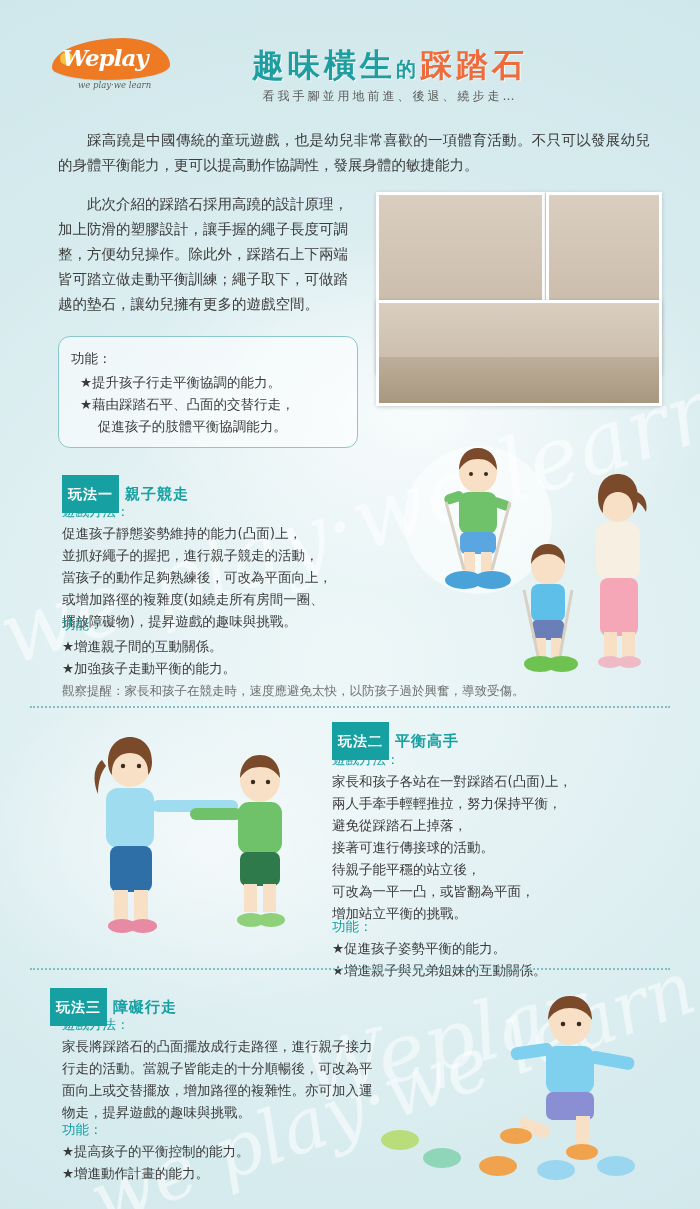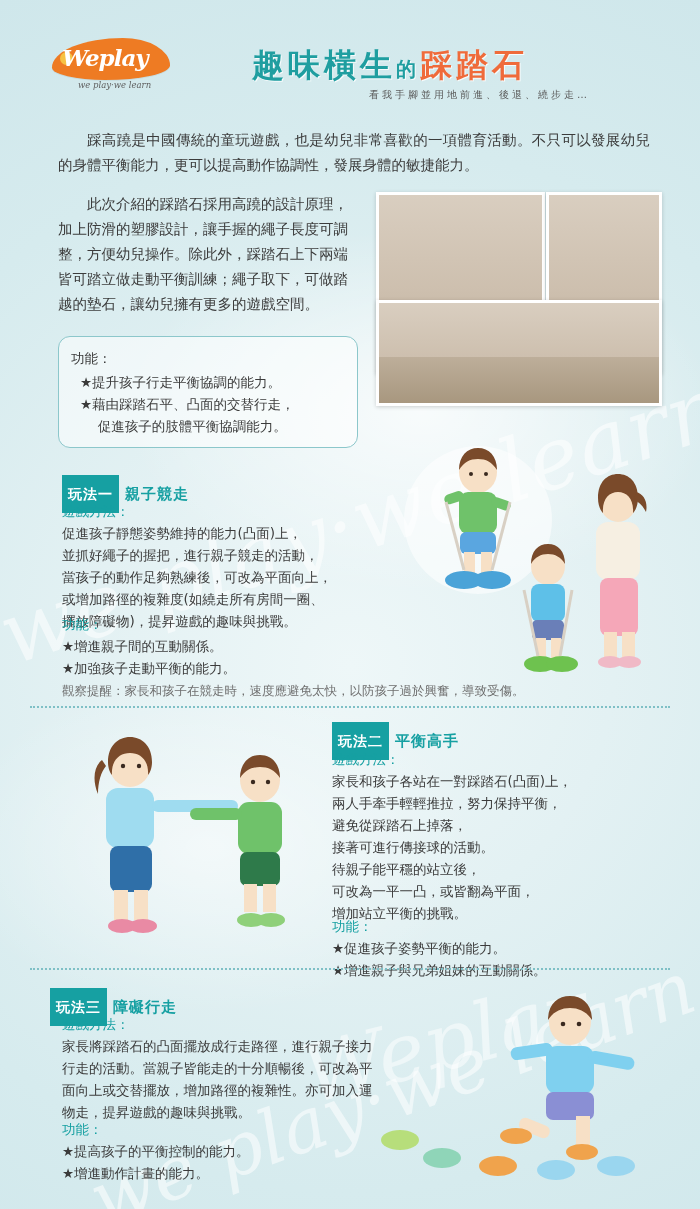--- a/index.html
+++ b/index.html
@@ -79,8 +79,8 @@
   .title .accent{color:#ef6b3b;}
   .title .small{font-size:20px;color:#1f9ea0;}
   .subtitle{
-    position:absolute;left:190px;top:88px;width:400px;text-align:right;
-    font-size:10px;color:#5a5a5a;letter-spacing:3px;
+    position:absolute;left:190px;top:88px;width:400px;text-align:center;
+    font-size:12px;color:#5a5a5a;letter-spacing:3px;
   }
 
   

